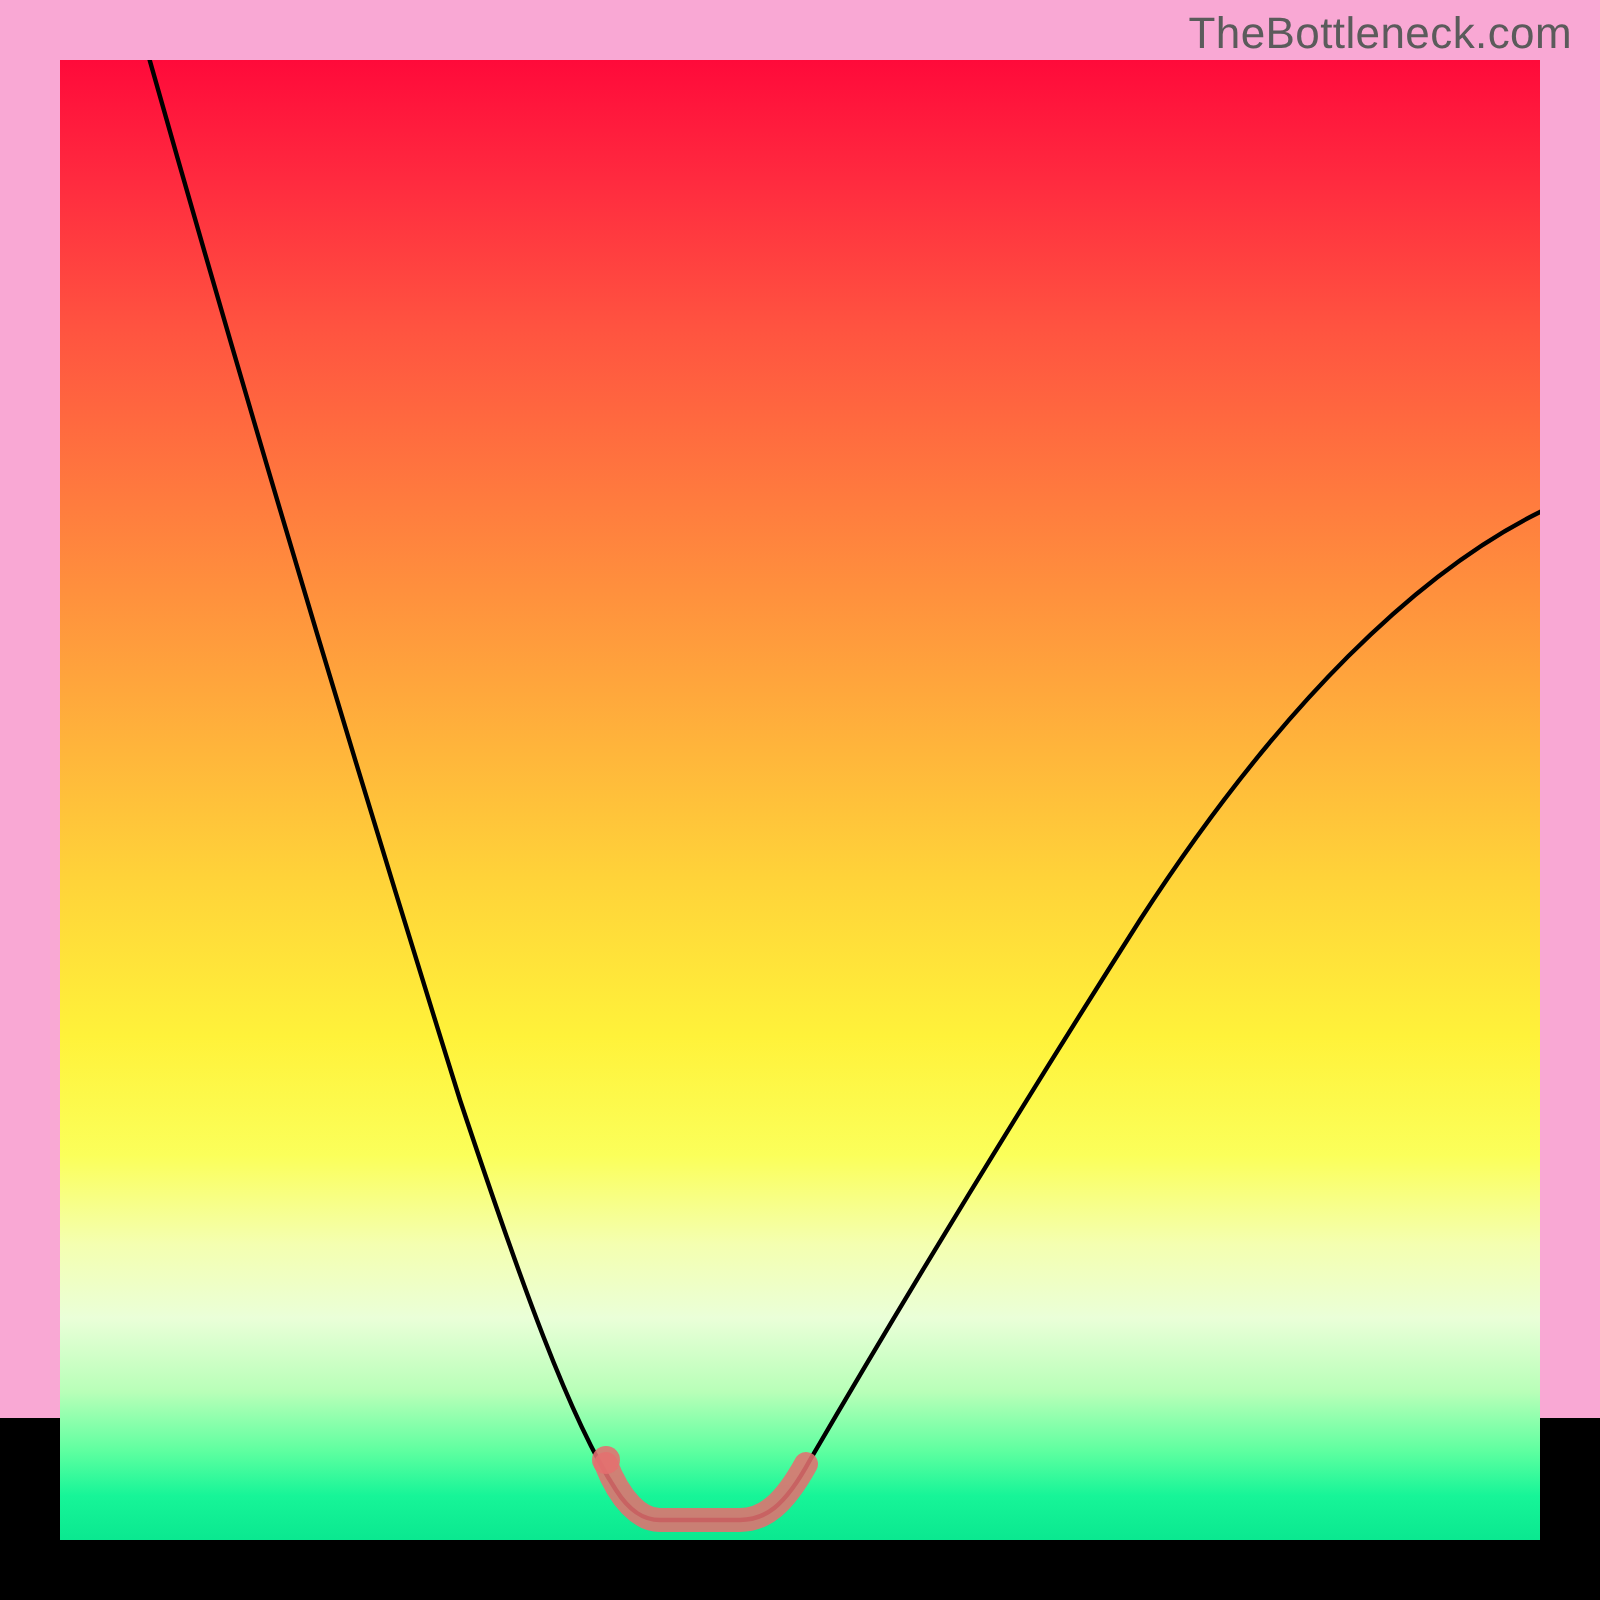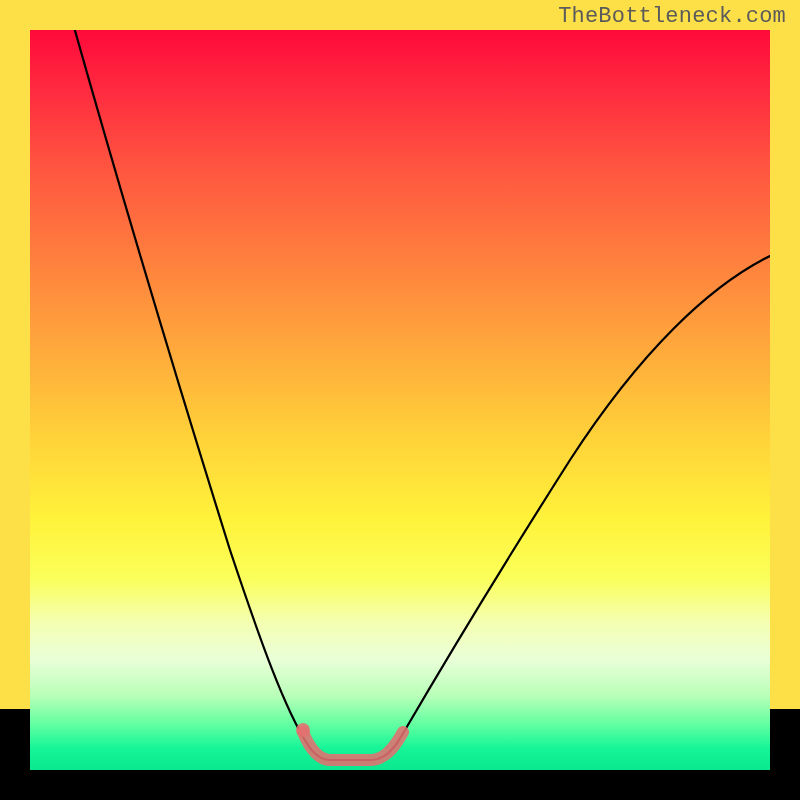--- a/index.html
+++ b/index.html
@@ -15,8 +15,7 @@
     position: relative;
     width: 800px;
     height: 709px;
-    background: #fde047;
-    font-family: Liberation Mono, monospace;
+    background: #f9a8d4;
   }
   .watermark {
     position: absolute;

